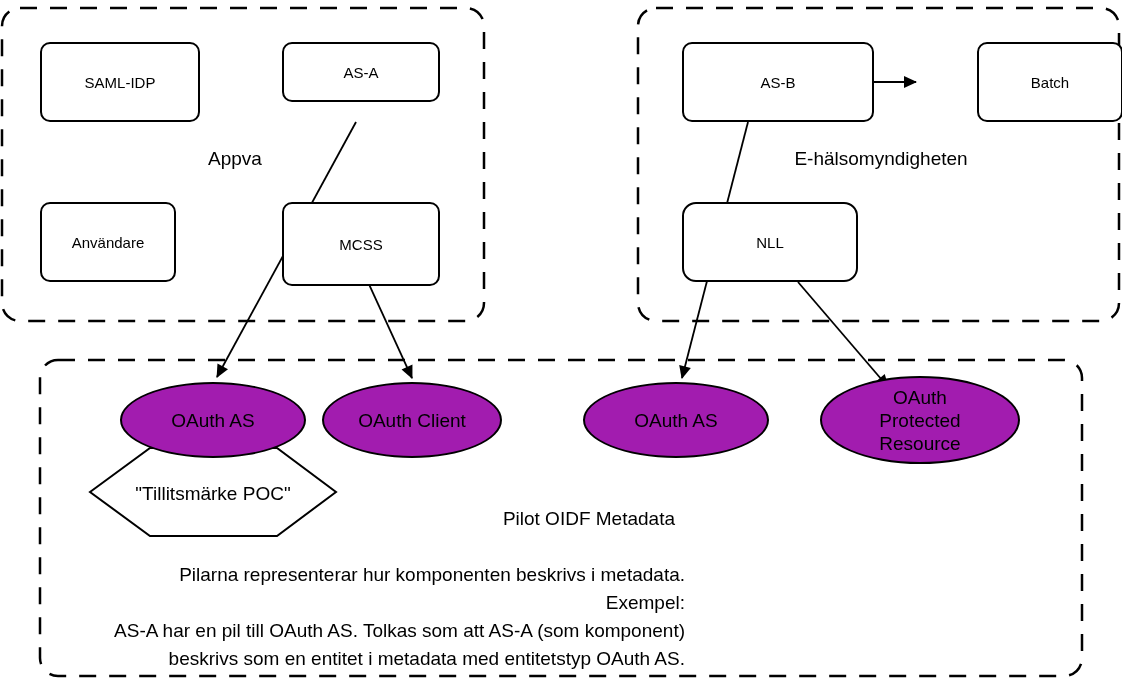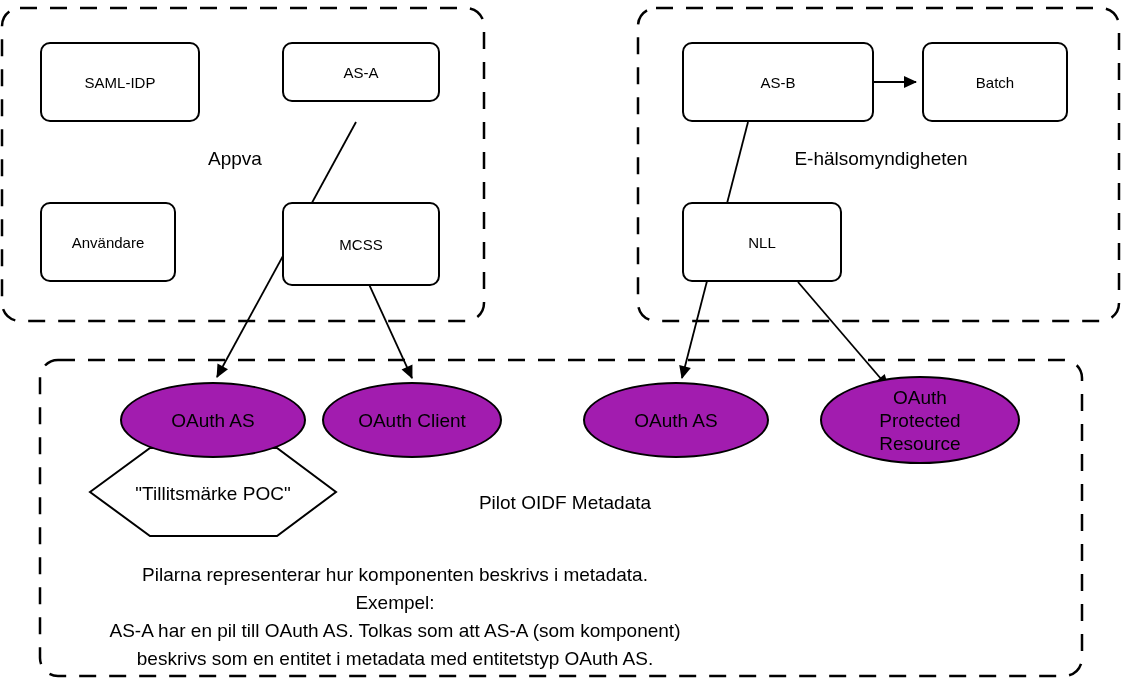--- a/index.html
+++ b/index.html
@@ -84,7 +84,7 @@
   <div class="node" style="left:282px;top:202px;width:158px;height:84px;">MCSS</div>
 
   <div class="node" style="left:682px;top:42px;width:192px;height:80px;">AS-B</div>
-  <div class="node" style="left:922px;top:42px;width:146px;height:80px;">Batch</div>
+  <div class="node" style="left:977px;top:42px;width:146px;height:80px;">Batch</div>
   <div class="grouplabel" style="left:766px;top:148px;width:230px;">E-hälsomyndigheten</div>
   <div class="node" style="left:682px;top:202px;width:160px;height:80px;">NLL</div>
 

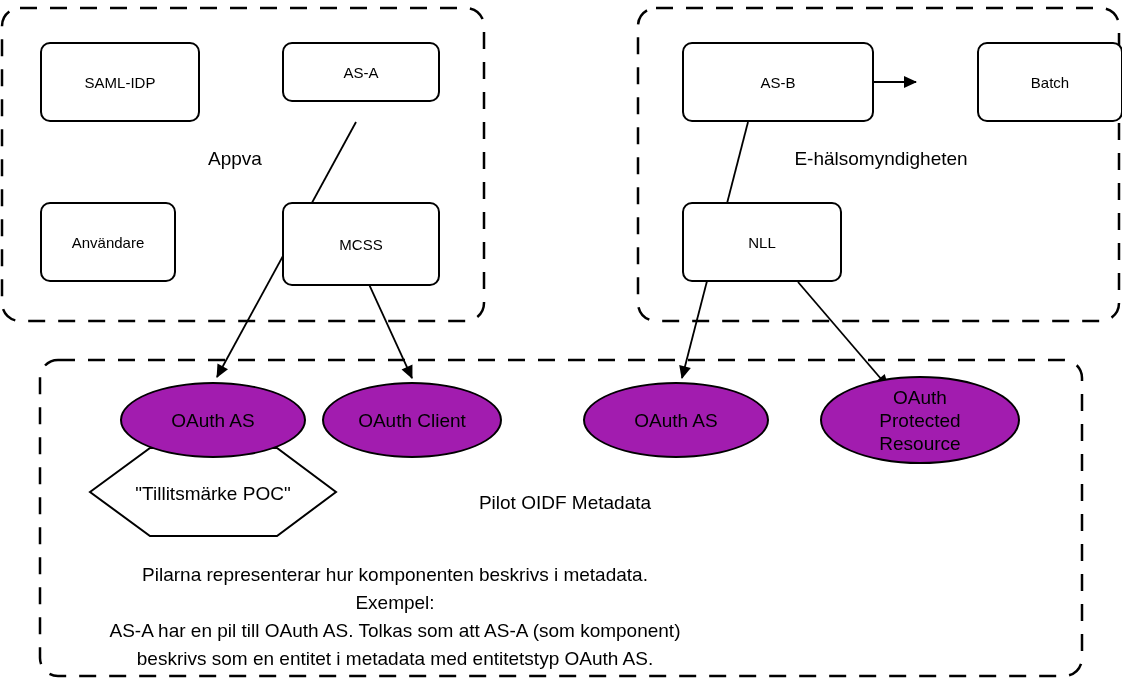--- a/index.html
+++ b/index.html
@@ -86,7 +86,7 @@
   <div class="node" style="left:682px;top:42px;width:192px;height:80px;">AS-B</div>
   <div class="node" style="left:977px;top:42px;width:146px;height:80px;">Batch</div>
   <div class="grouplabel" style="left:766px;top:148px;width:230px;">E-hälsomyndigheten</div>
-  <div class="node" style="left:682px;top:202px;width:160px;height:80px;">NLL</div>
+  <div class="node" style="left:682px;top:202px;width:176px;height:80px;border-radius:14px;">NLL</div>
 
   <div class="ellipse" style="left:120px;top:382px;width:186px;height:76px;">OAuth AS</div>
   <div class="ellipse" style="left:322px;top:382px;width:180px;height:76px;text-align:center;">OAuth Client</div>

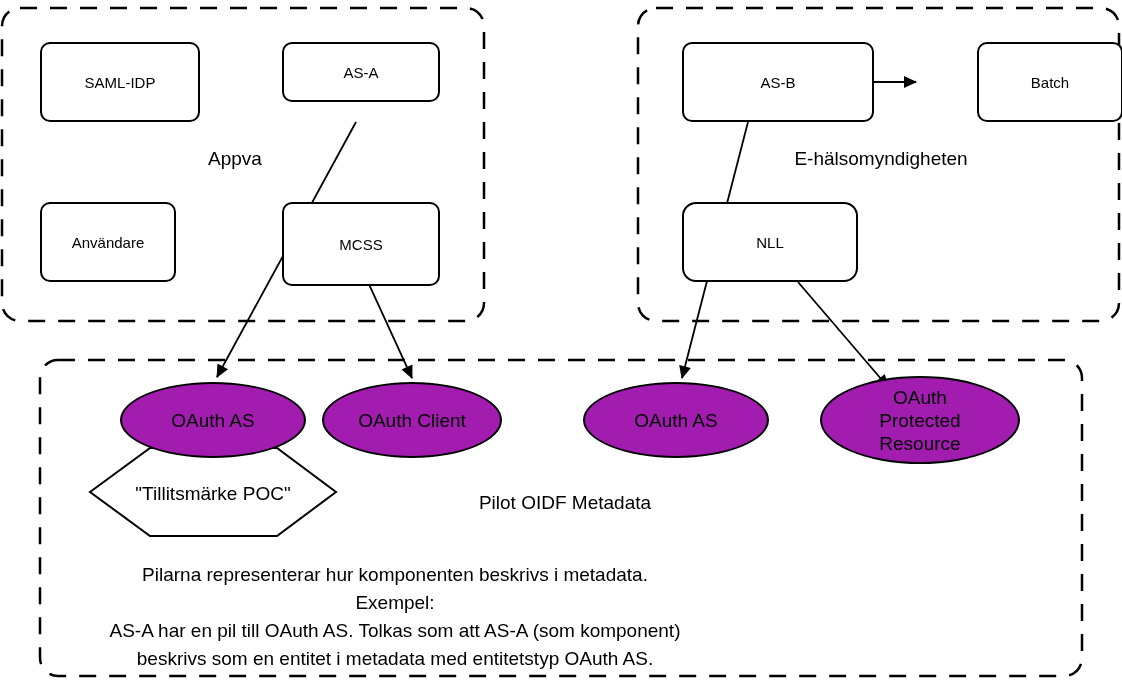--- a/index.html
+++ b/index.html
@@ -97,7 +97,7 @@
 
   <div class="hexlabel" style="left:93px;top:483px;width:240px;">"Tillitsmärke POC"</div>
 
-  <div class="grouplabel" style="left:455px;top:492px;width:220px;">Pilot OIDF Metadata</div>
+  <div class="grouplabel" style="left:455px;top:508px;width:220px;text-align:right;">Pilot OIDF Metadata</div>
 
   <div class="note" style="left:105px;top:561px;width:580px;">Pilarna representerar hur komponenten beskrivs i metadata. Exempel:
 AS-A har en pil till OAuth AS. Tolkas som att AS-A (som komponent)

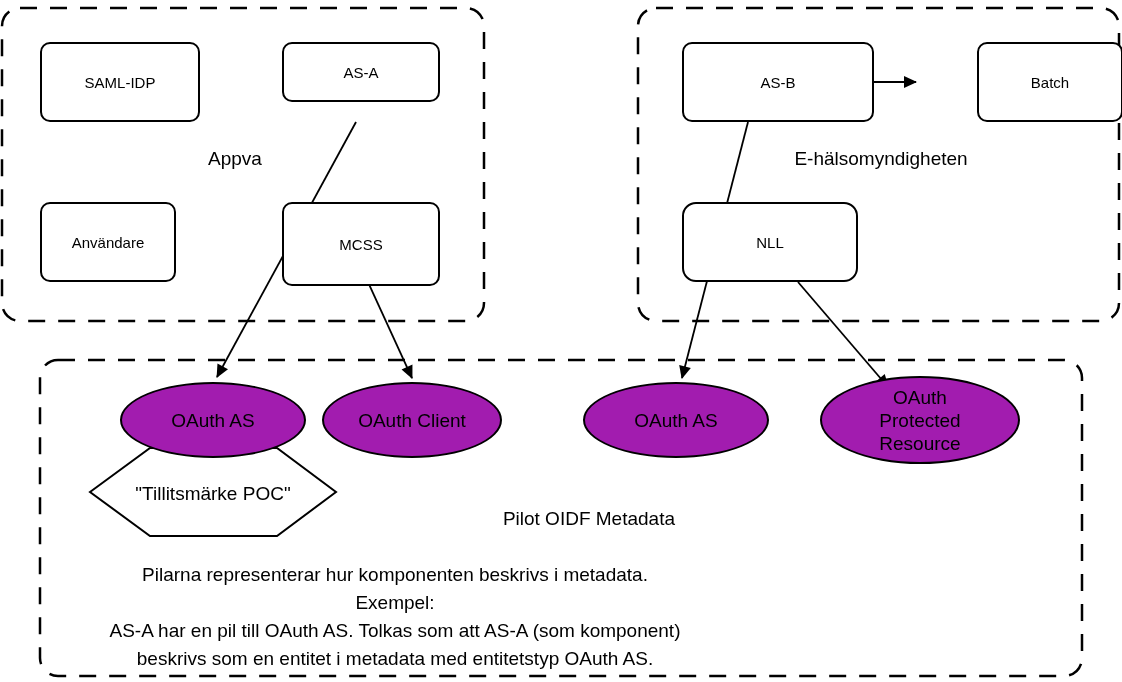--- a/index.html
+++ b/index.html
@@ -47,7 +47,7 @@
     position:absolute;
     font-size:19px;
     line-height:28px;
-    text-align:center;
+    text-align:right;
     white-space:pre-line;
   }
   .wrap-narrow{display:inline-block;width:112px;}

